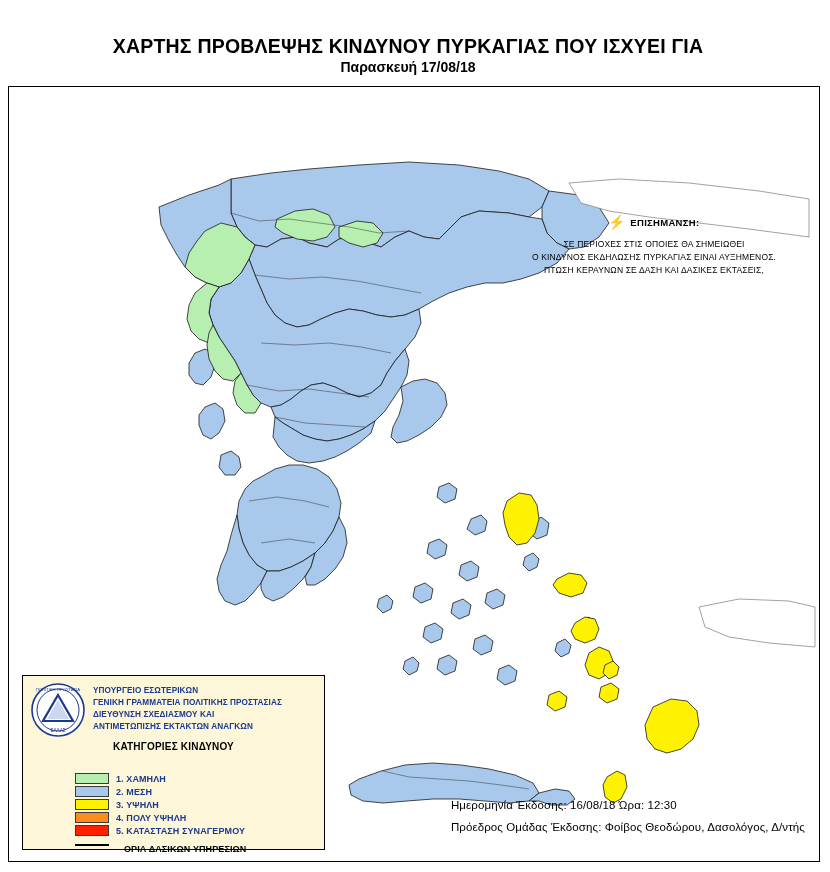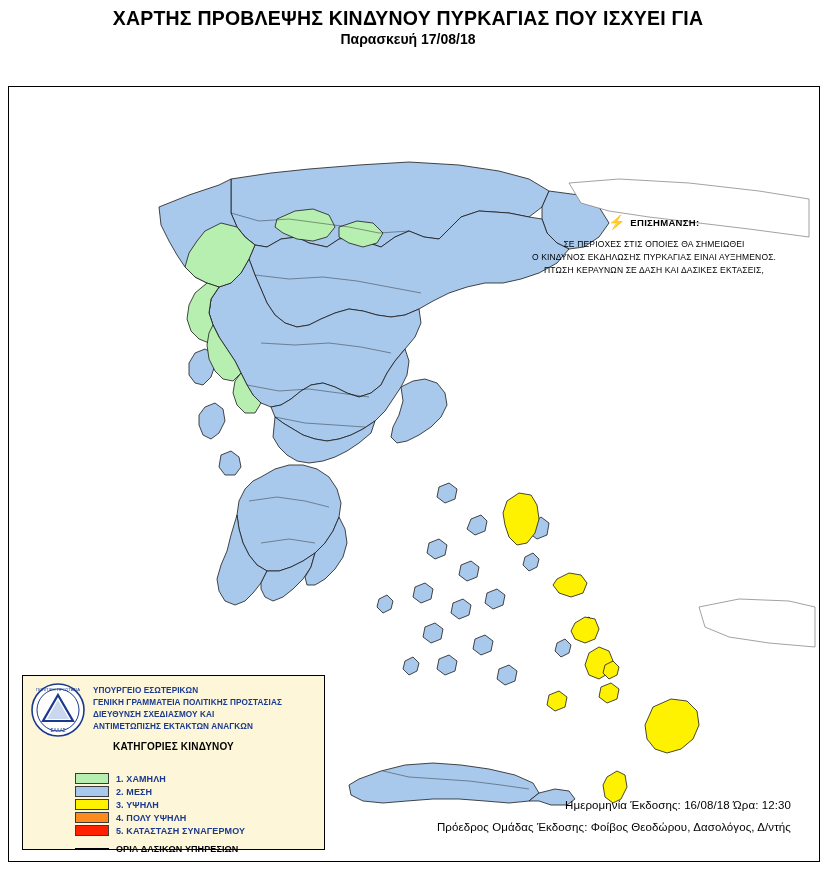--- a/index.html
+++ b/index.html
@@ -19,7 +19,7 @@
   
   .title-block {
     width: 816px;
-    padding-top: 6px;
+    padding-top: 34px;
     text-align: center;
   }
   .title-line1 {

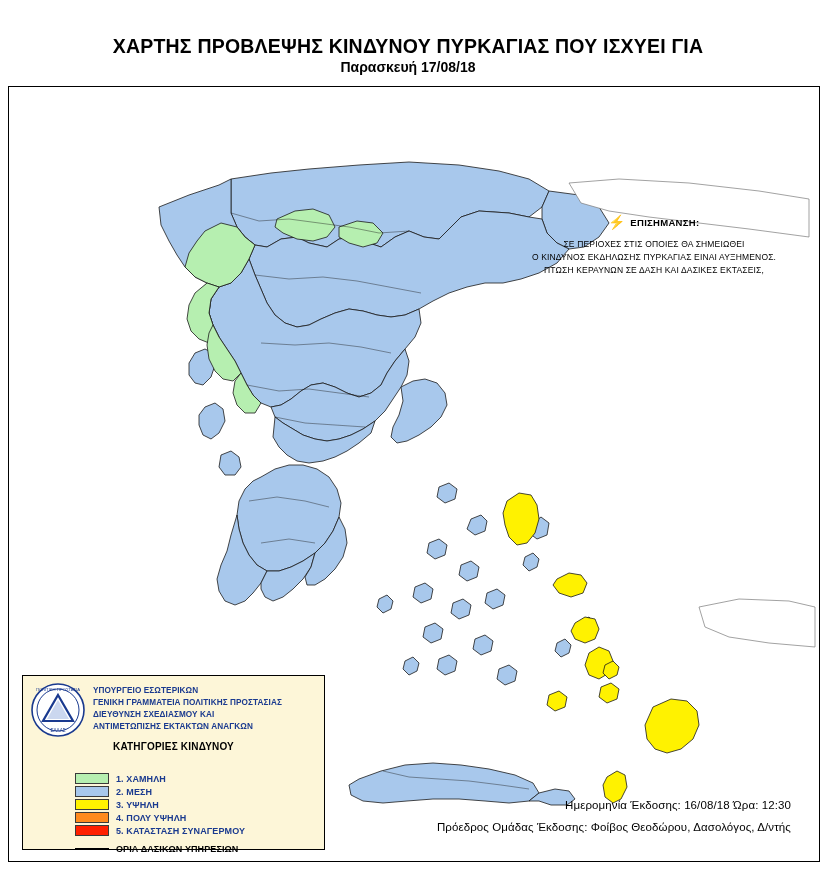--- a/index.html
+++ b/index.html
@@ -160,9 +160,9 @@
   
   .footer {
     position: absolute;
-    right: 28px;
+    right: 14px;
     bottom: 22px;
-    text-align: right;
+    text-align: left;
     font-size: 11.5px;
     line-height: 1.9;
     letter-spacing: 0.1px;

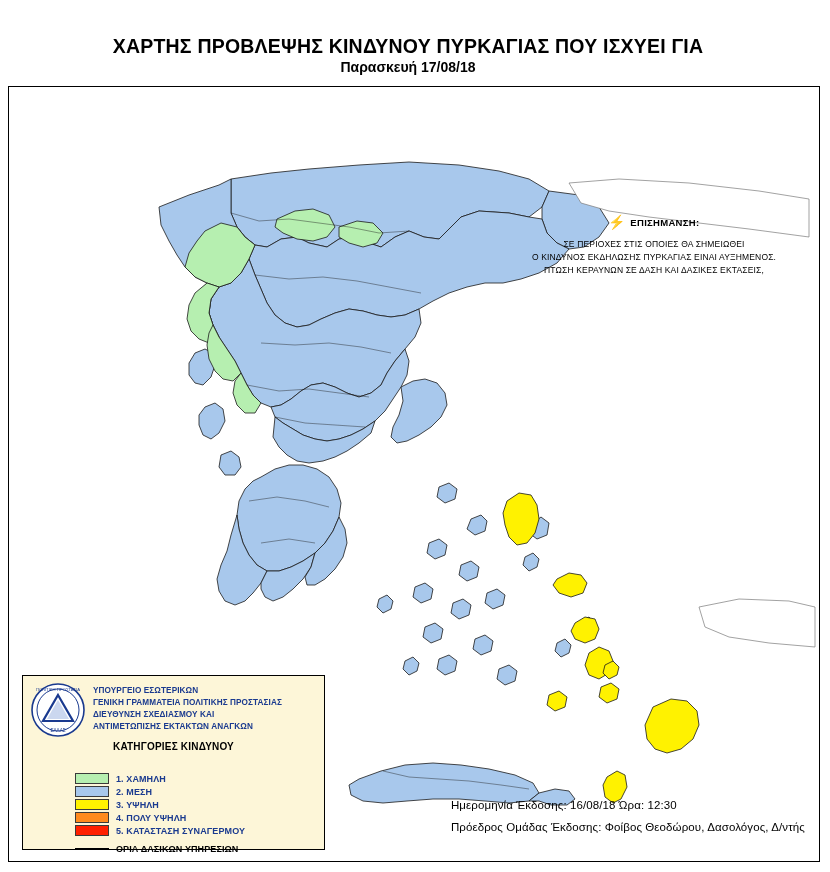--- a/index.html
+++ b/index.html
@@ -146,8 +146,8 @@
   }
   .borders-row {
     display: flex;
-    align-items: center;
-    gap: 7px;
+    align-items: flex-start;
+    gap: 15px;
     padding-left: 44px;
     margin-top: 7px;
   }

